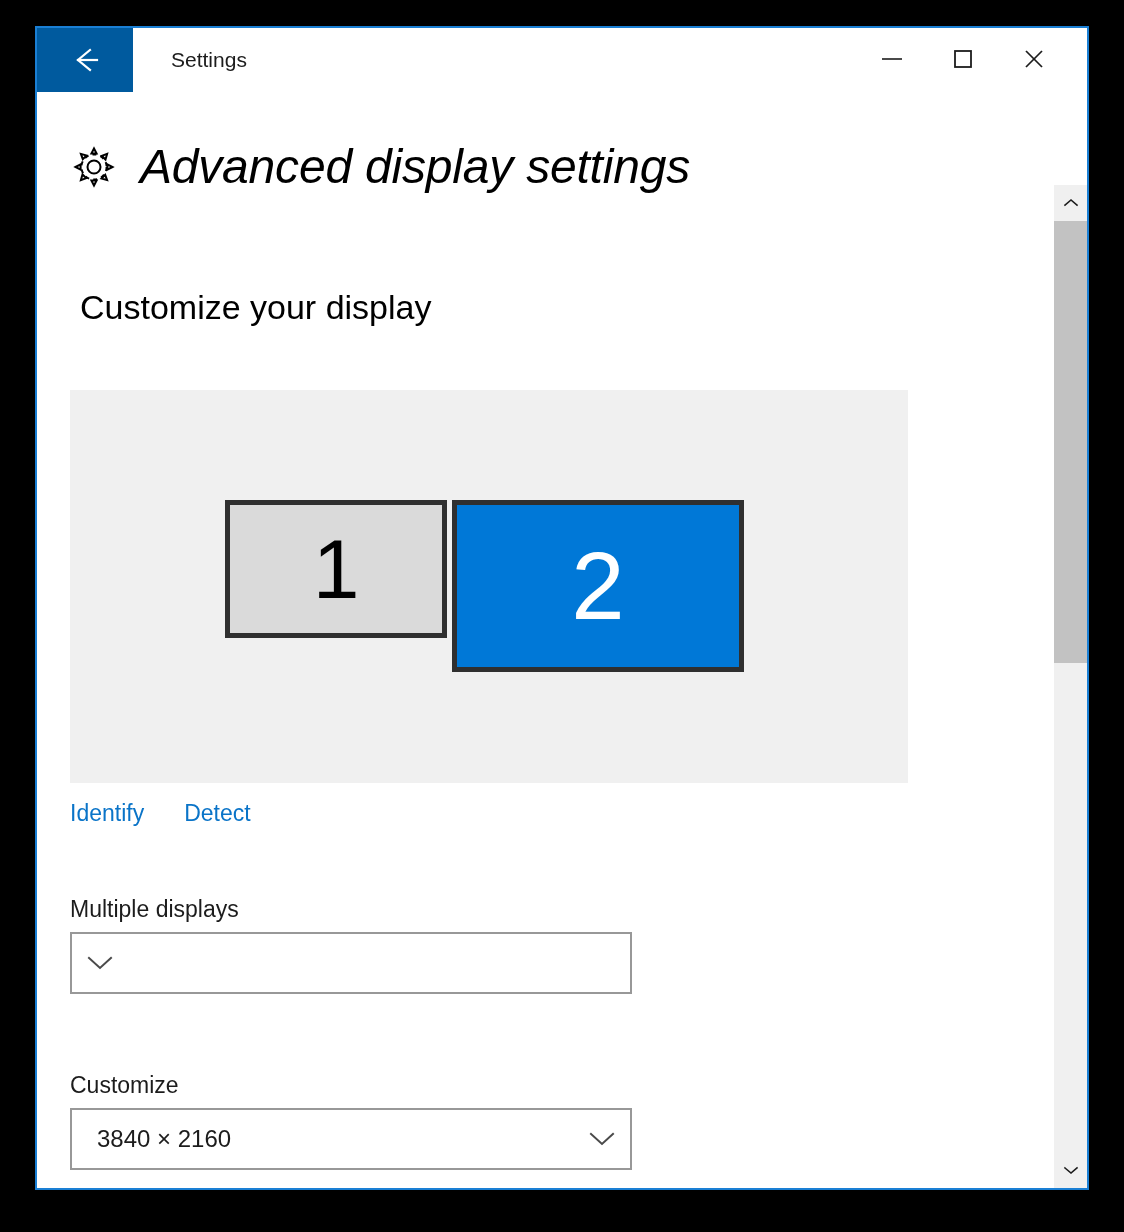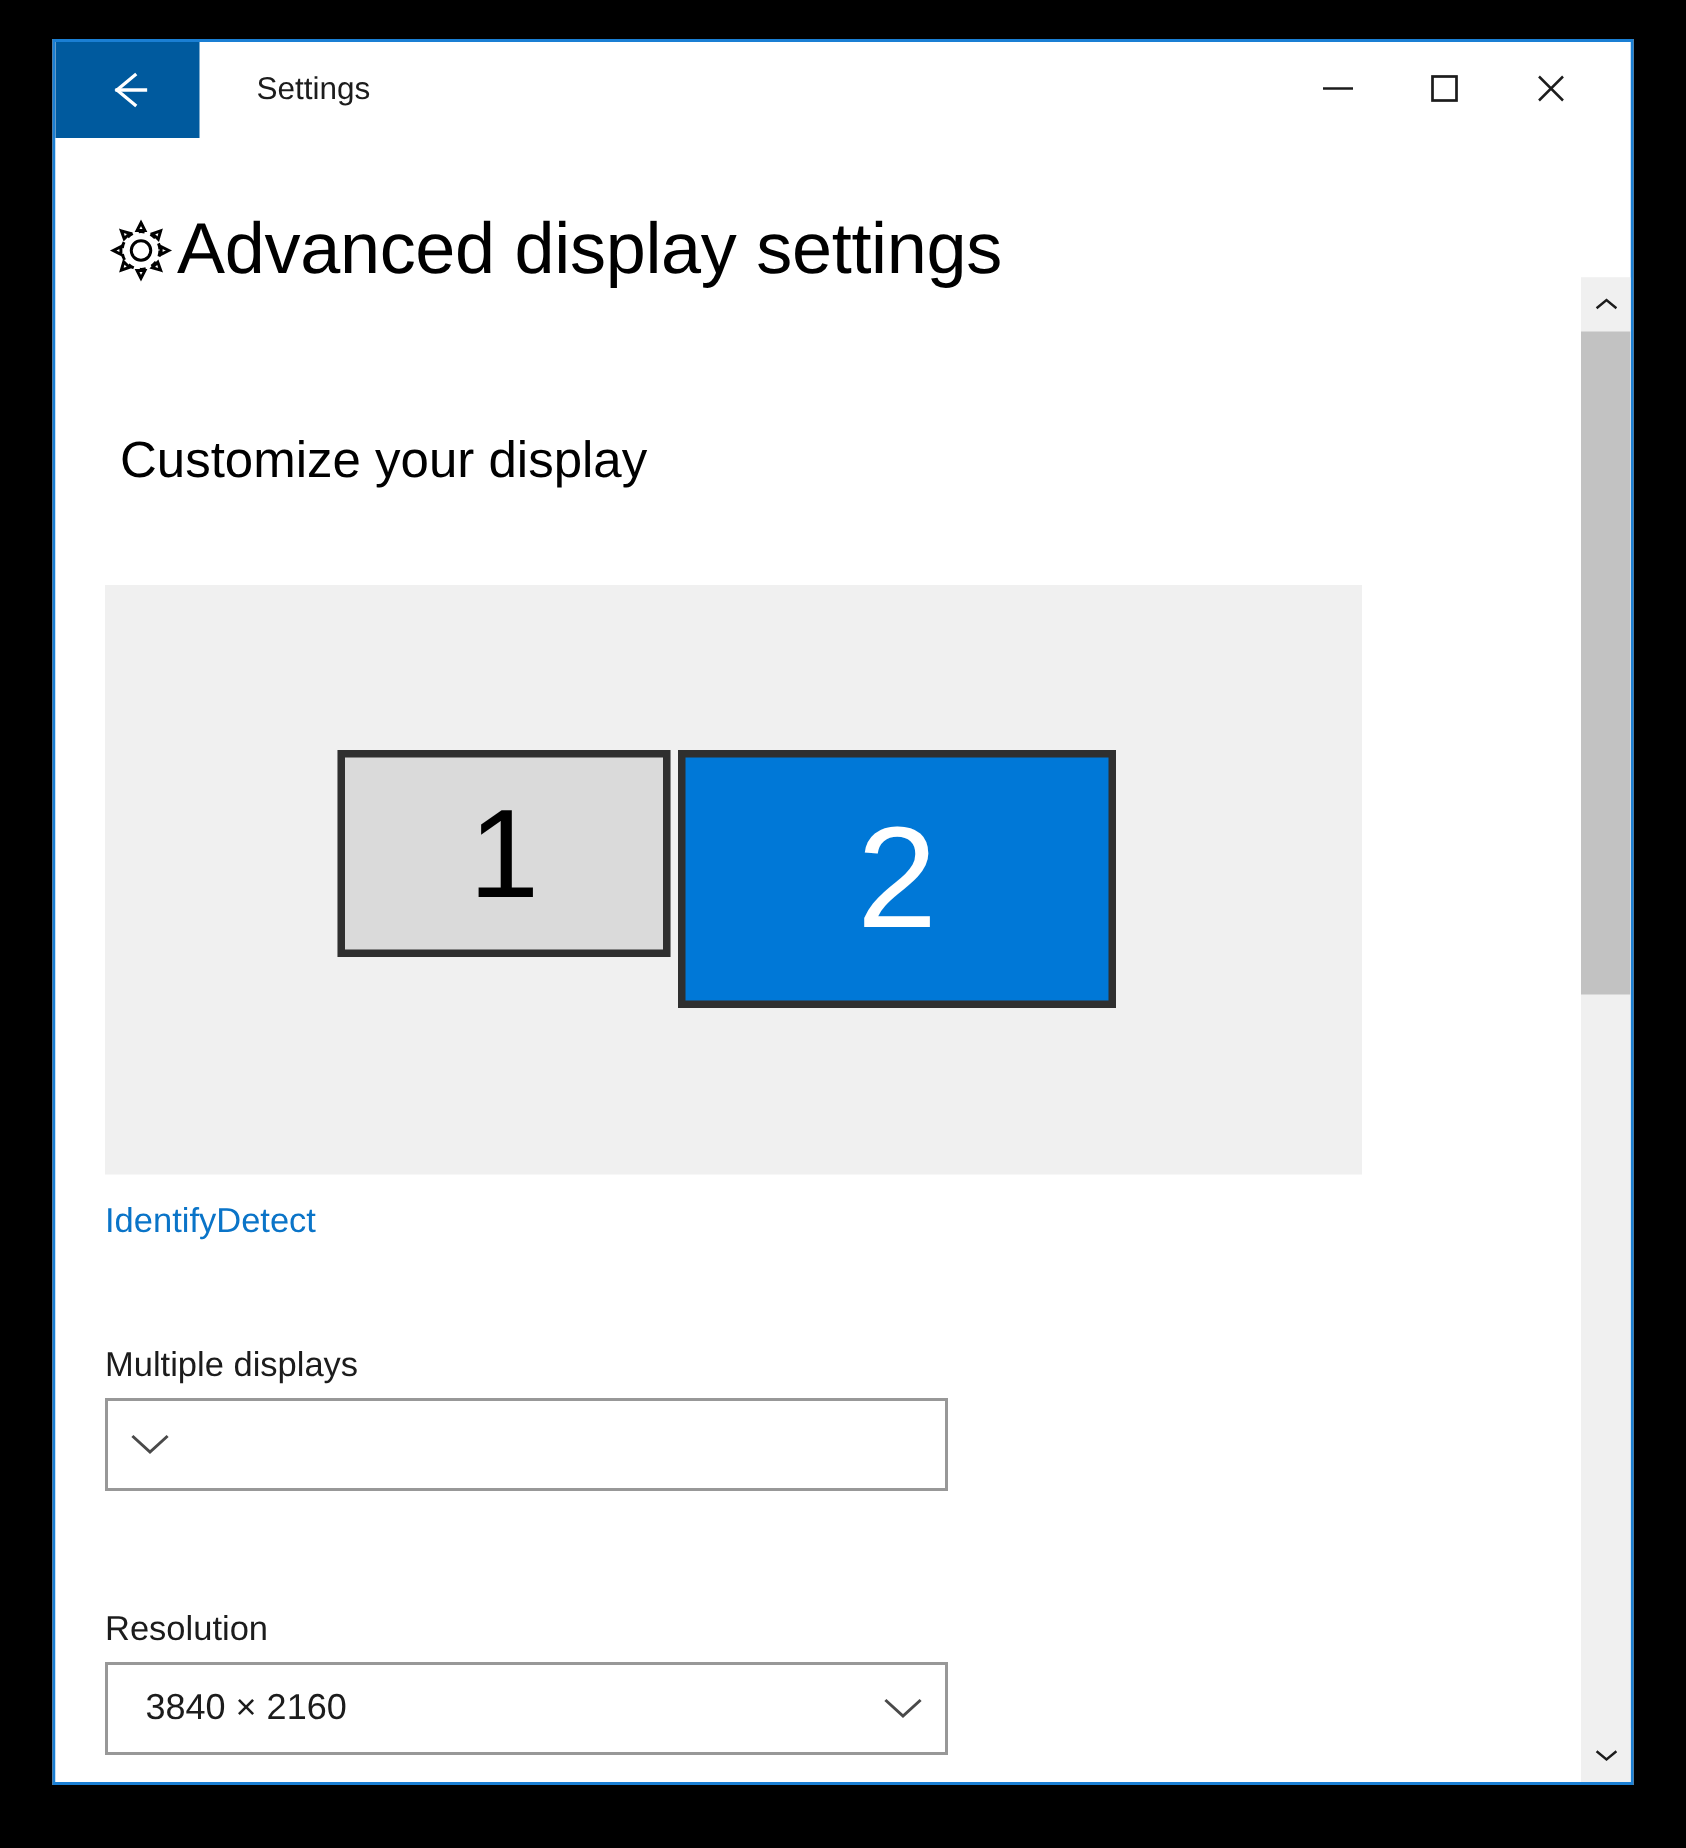--- a/index.html
+++ b/index.html
@@ -103,6 +103,8 @@
     top: 47px;
     display: flex;
     align-items: center;
+    gap: 22px;
+    font-style: italic;
   }
   #gear-icon { display: block; }
   #page-title {

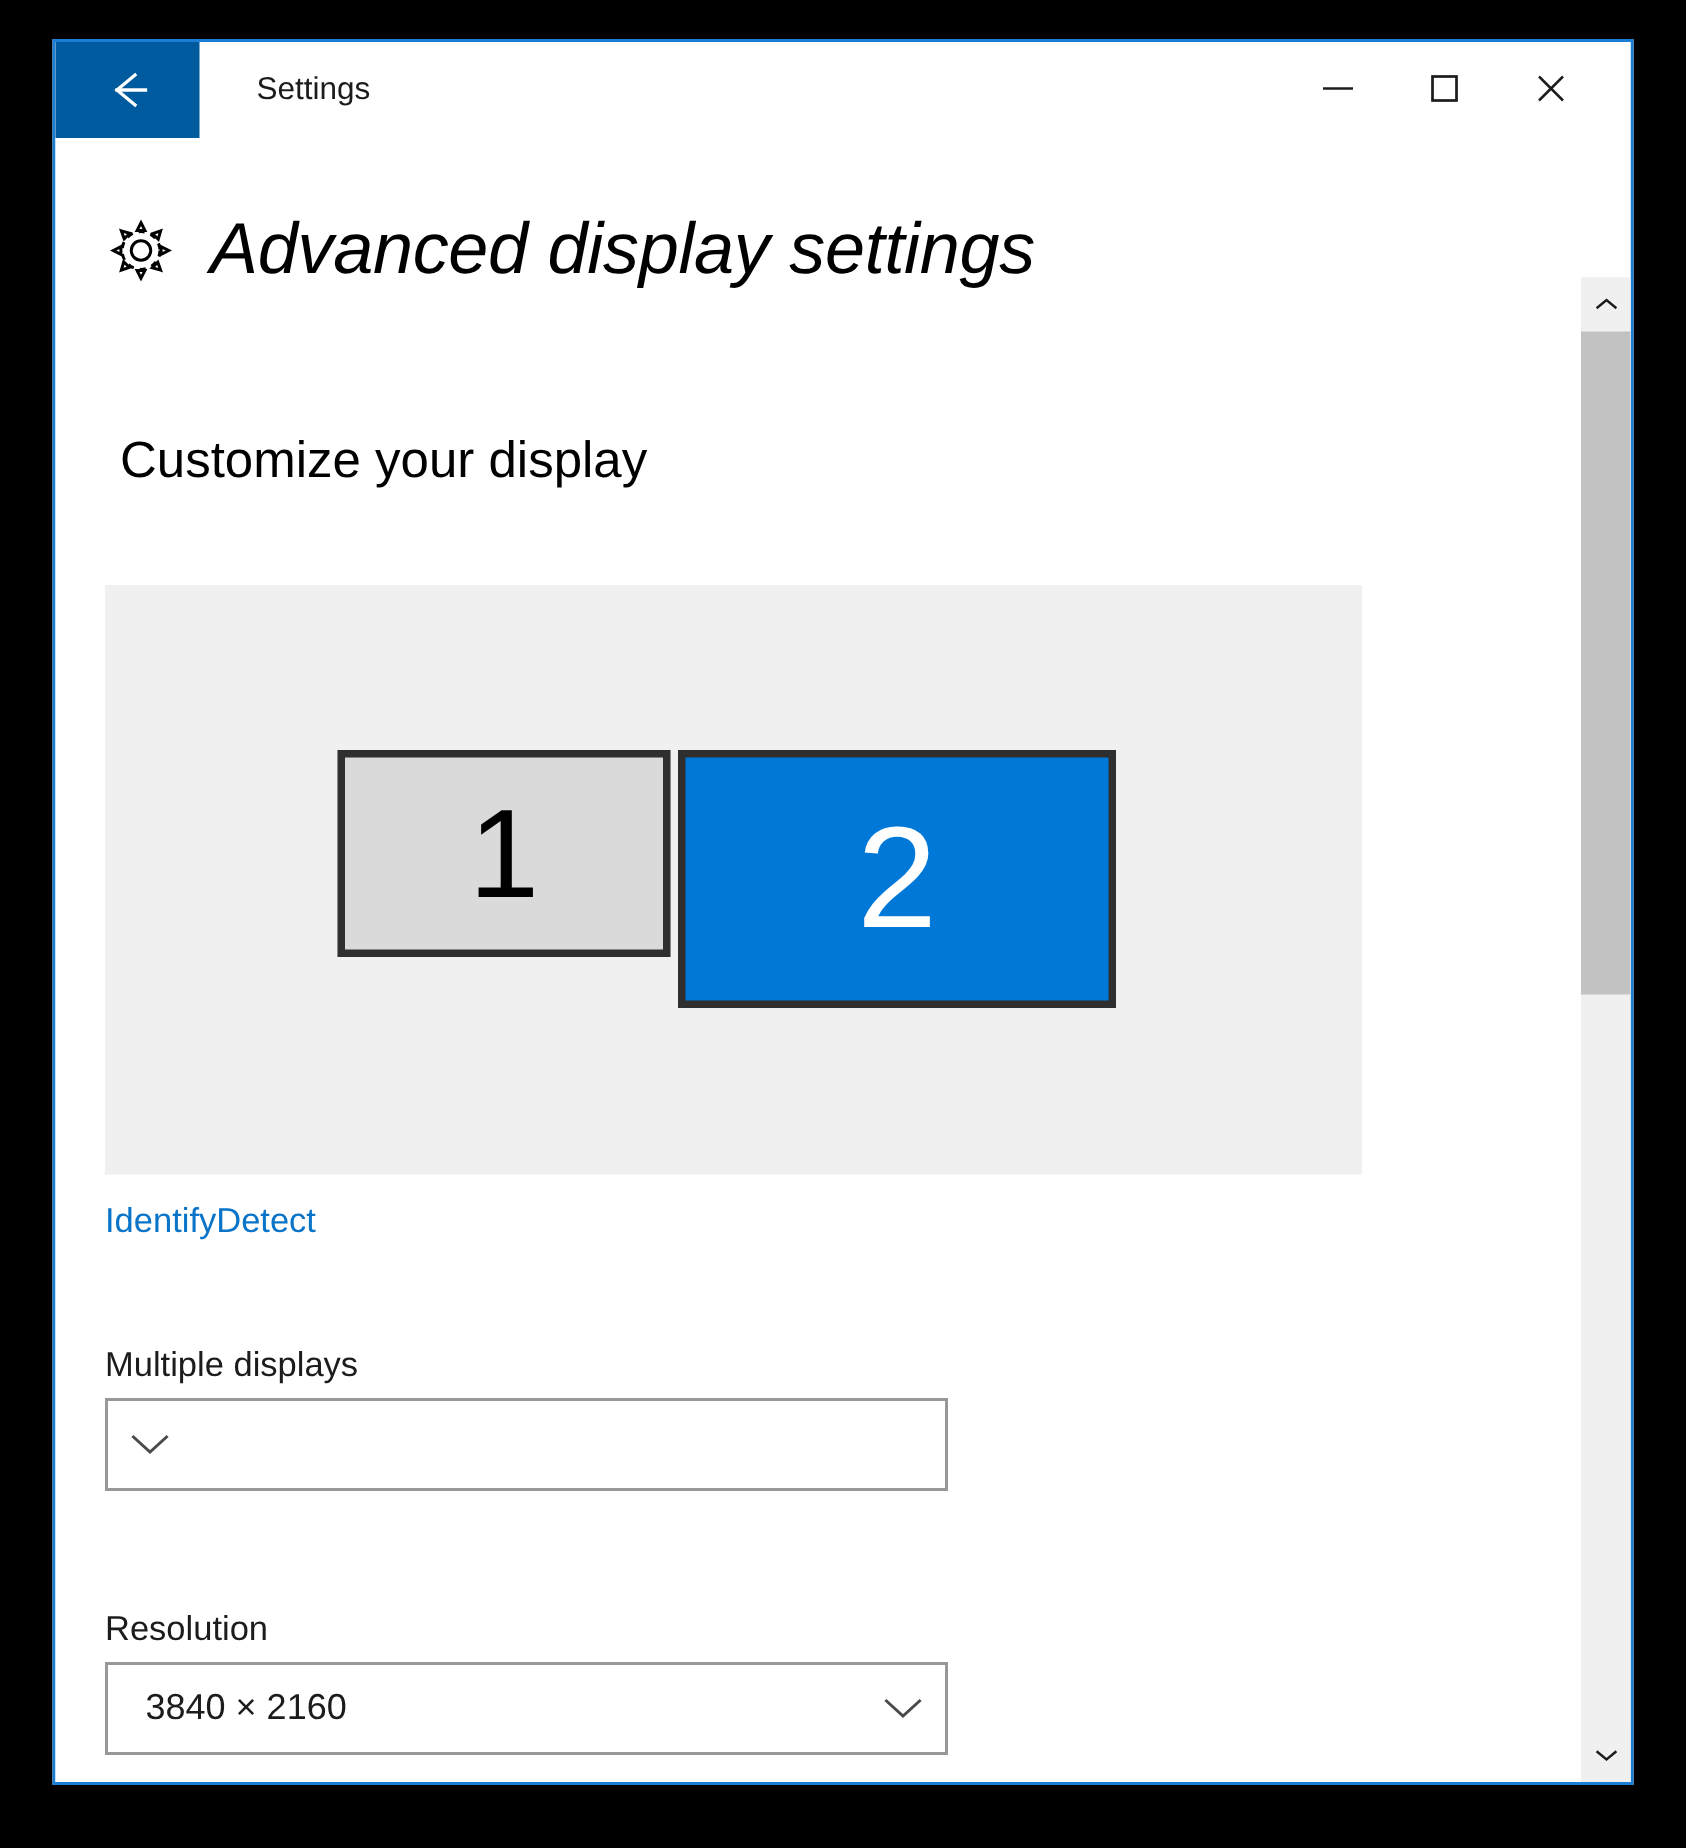--- a/index.html
+++ b/index.html
@@ -173,6 +173,7 @@
     left: 33px;
     top: 708px;
     display: flex;
+    gap: 40px;
   }
   .action-link {
     font-size: 23px;

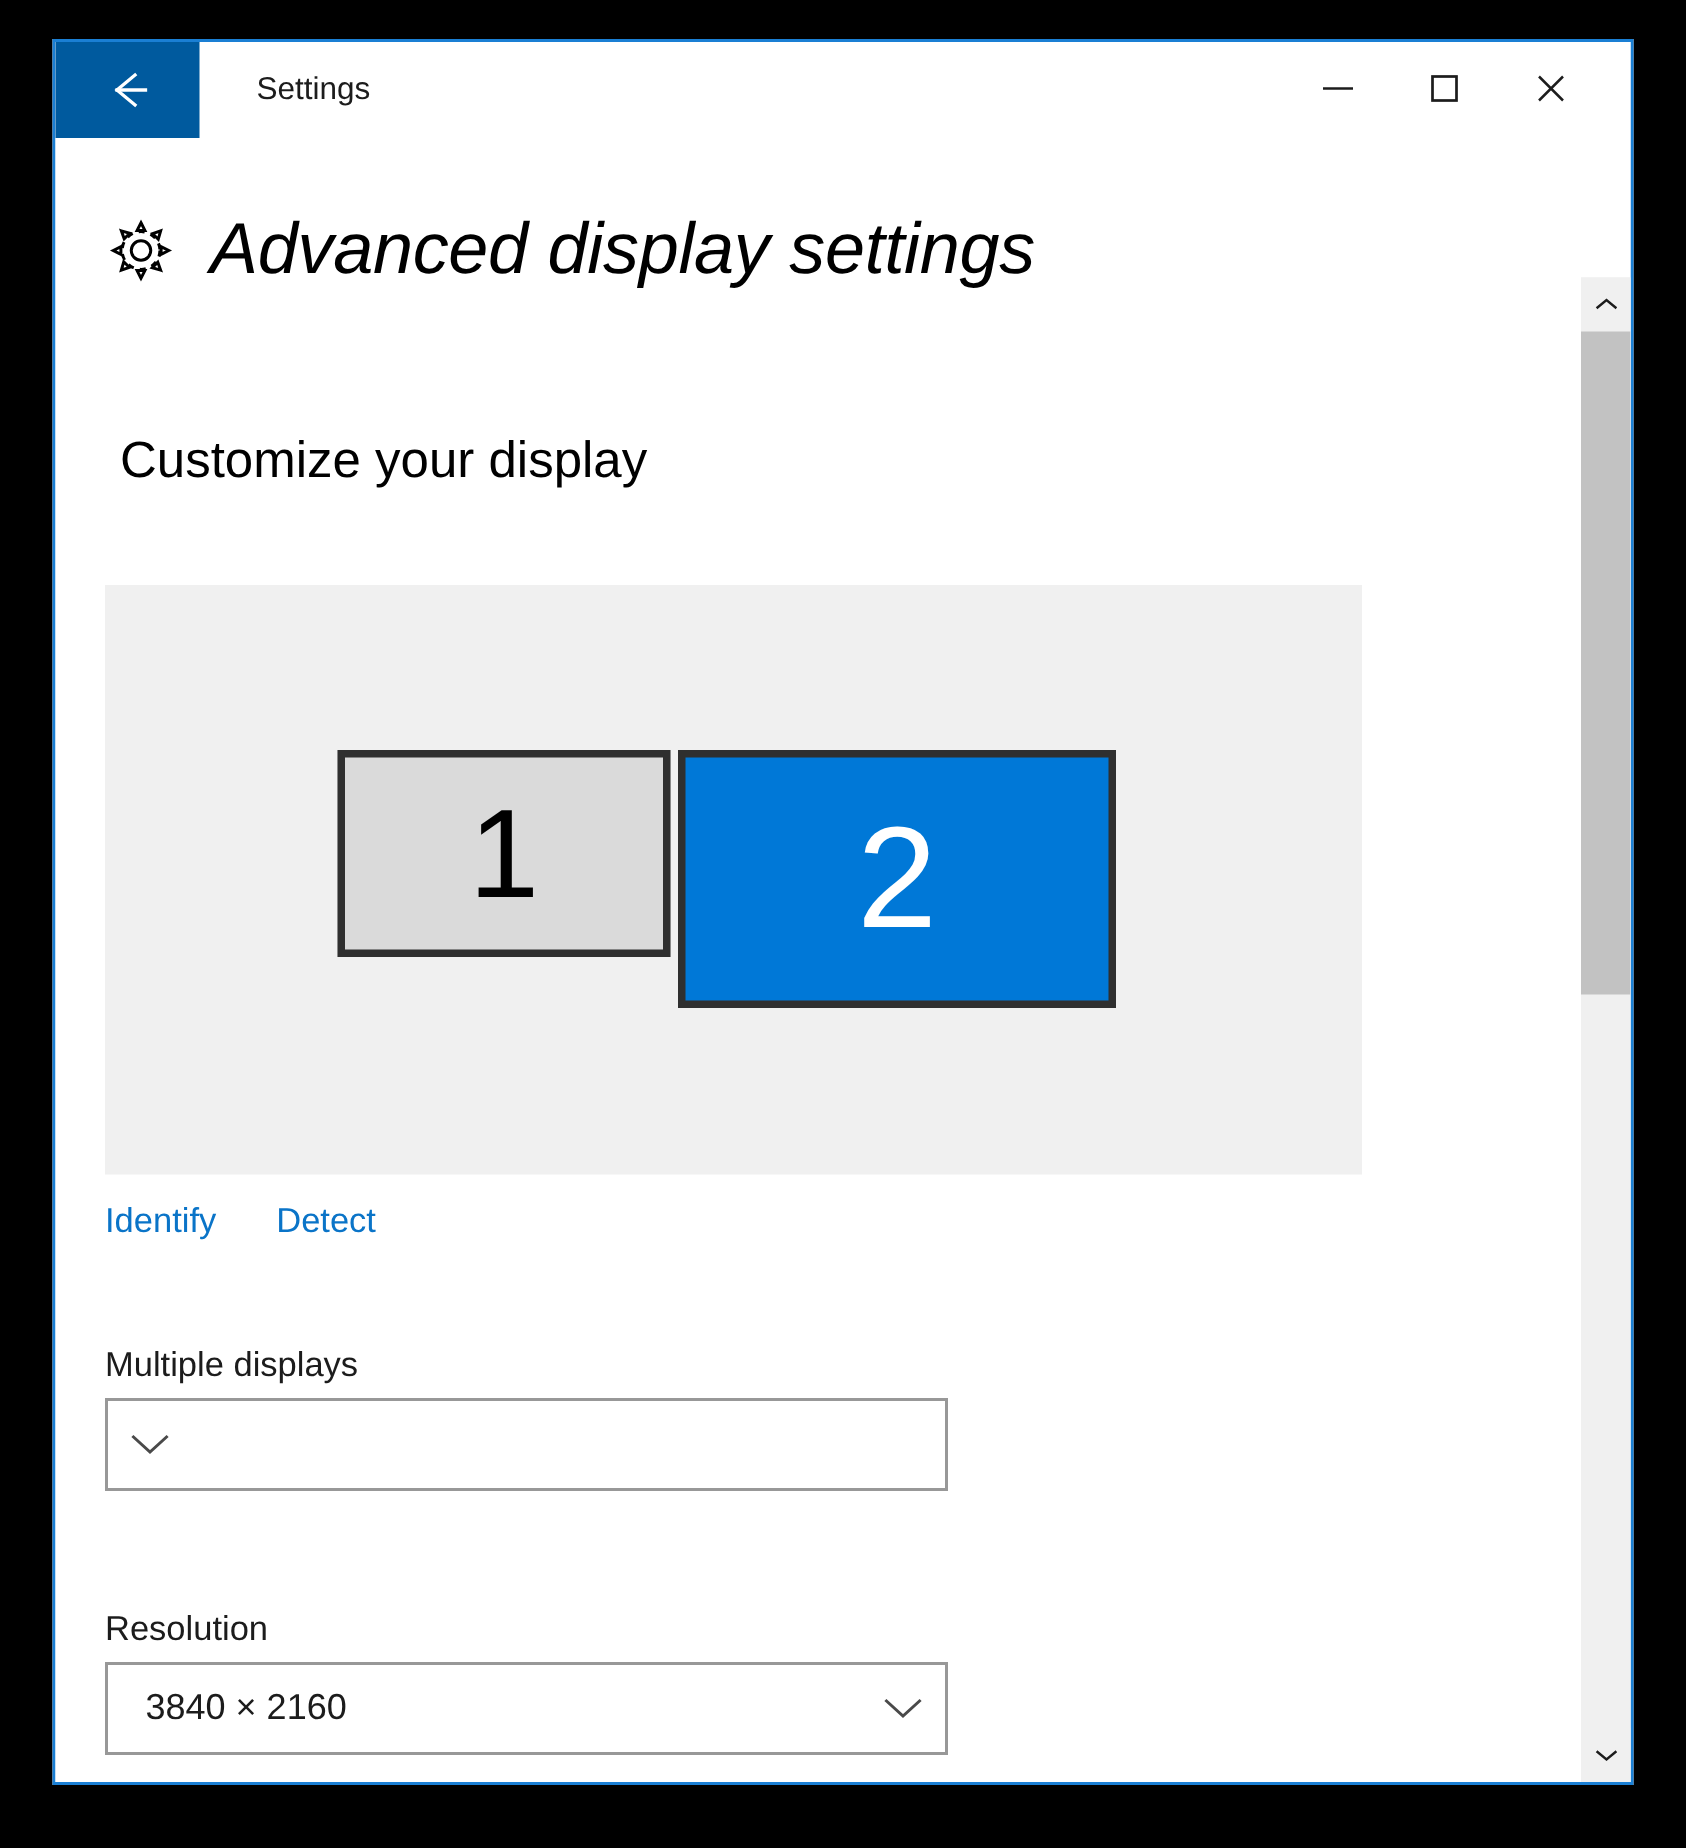--- a/index.html
+++ b/index.html
@@ -351,7 +351,7 @@
         </span>
       </div>
 
-      <div class="field-label" id="label-resolution">Resolution</div>
+      <div class="field-label" id="label-resolution">Customize</div>
       <div class="dropdown" id="dropdown-resolution">
         <span class="dropdown-value">3840 × 2160</span>
         <span class="dropdown-chevron">

